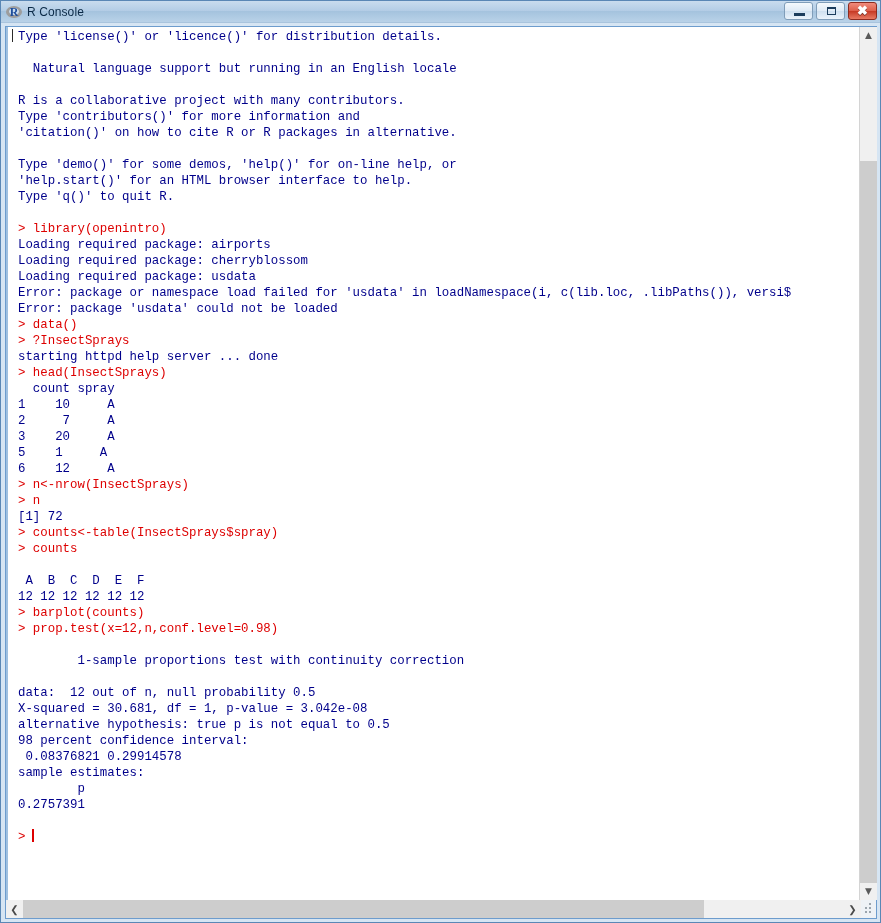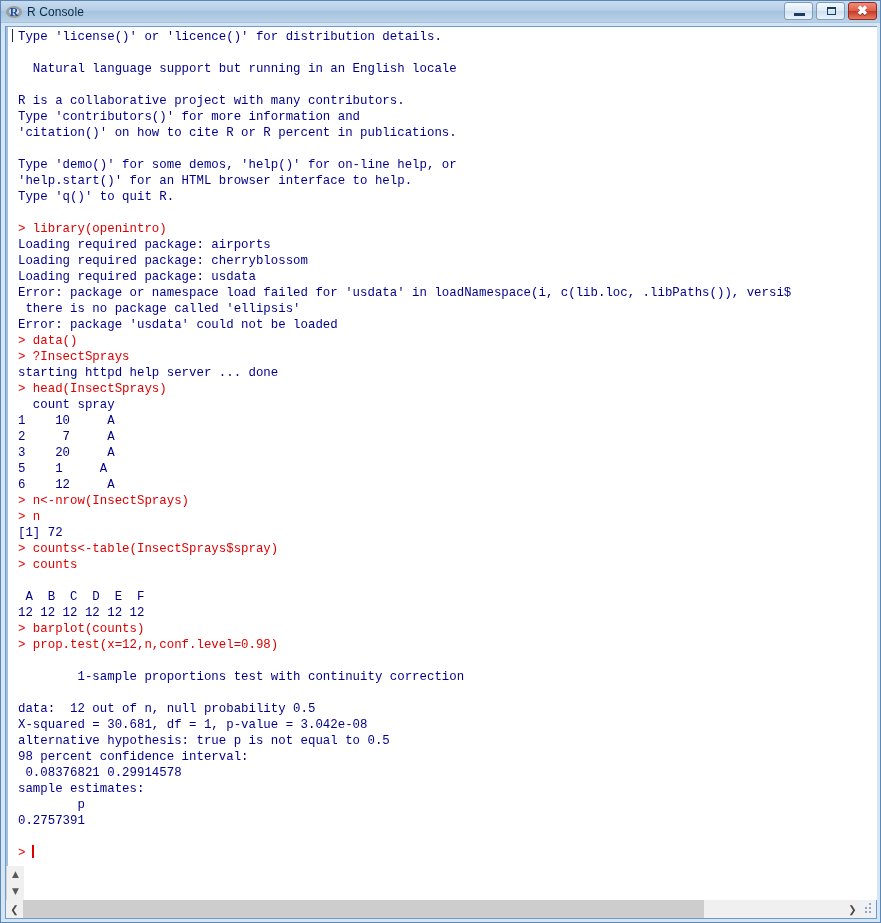--- a/index.html
+++ b/index.html
@@ -136,7 +136,7 @@
   .console-frame {
     flex: 1 1 auto;
     display: flex;
-    flex-direction: column;
+    flex-direction: row;
     min-height: 0;
     border: 1px solid #6d9ccd;
     border-right: none;

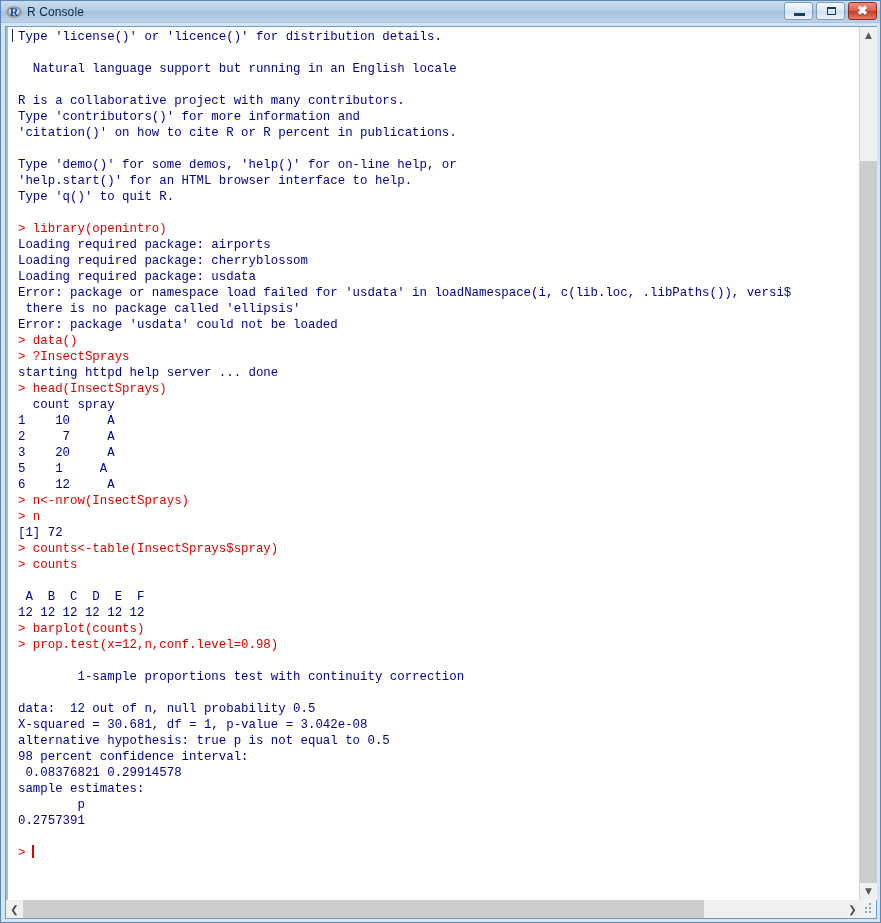--- a/index.html
+++ b/index.html
@@ -301,7 +301,7 @@
           <div class="line out blank"> </div>
           <div class="line out">R is a collaborative project with many contributors.</div>
           <div class="line out">Type 'contributors()' for more information and</div>
-          <div class="line out">'citation()' on how to cite R or R percent in publications.</div>
+          <div class="line out">'citation()' on how to cite R or R packages in alternative.</div>
           <div class="line out blank"> </div>
           <div class="line out">Type 'demo()' for some demos, 'help()' for on-line help, or</div>
           <div class="line out">'help.start()' for an HTML browser interface to help.</div>

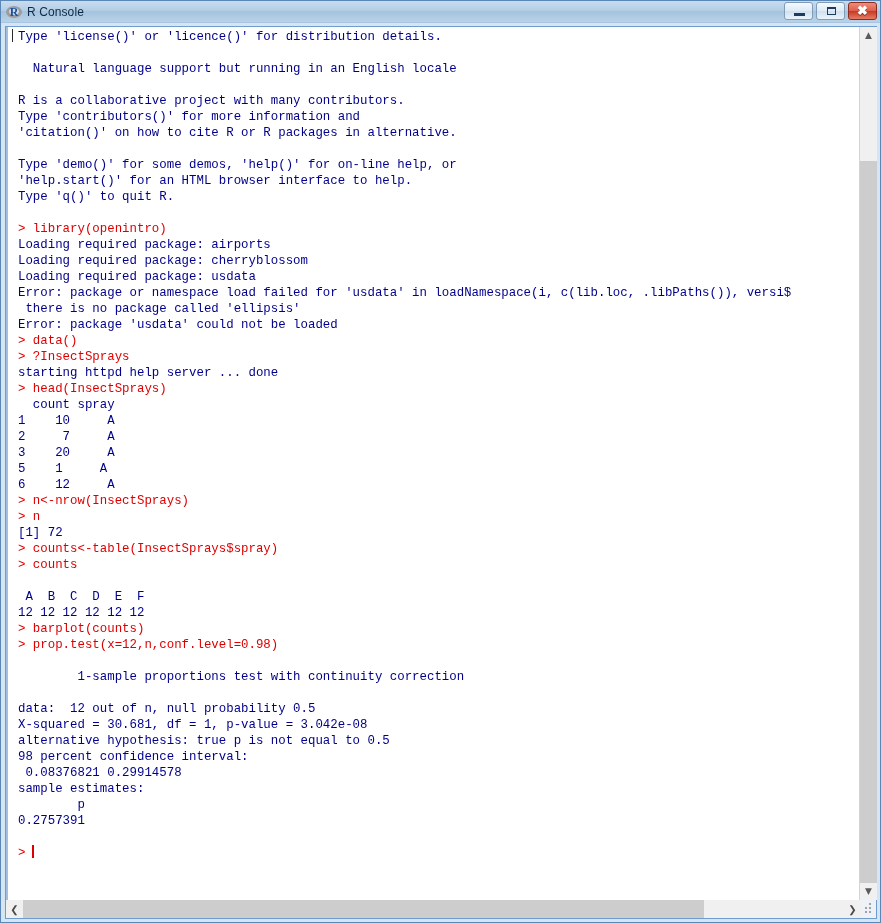--- a/index.html
+++ b/index.html
@@ -312,7 +312,6 @@
           <div class="line out">Loading required package: cherryblossom</div>
           <div class="line out">Loading required package: usdata</div>
           <div class="line out">Error: package or namespace load failed for 'usdata' in loadNamespace(i, c(lib.loc, .libPaths()), versi$</div>
-          <div class="line out"> there is no package called 'ellipsis'</div>
           <div class="line out">Error: package 'usdata' could not be loaded</div>
           <div class="line cmd">&gt; data()</div>
           <div class="line cmd">&gt; ?InsectSprays</div>

